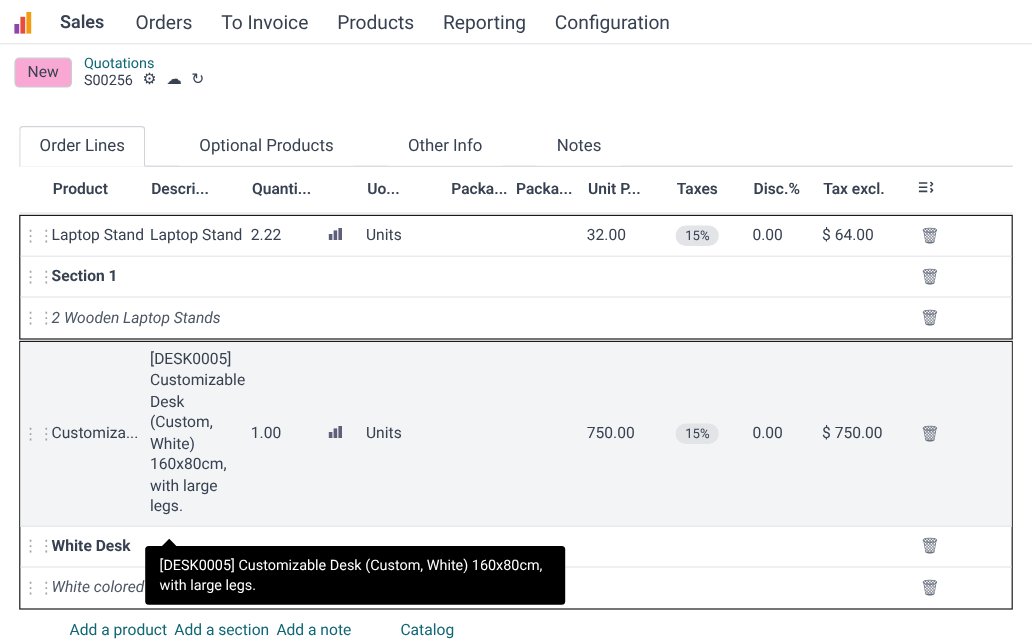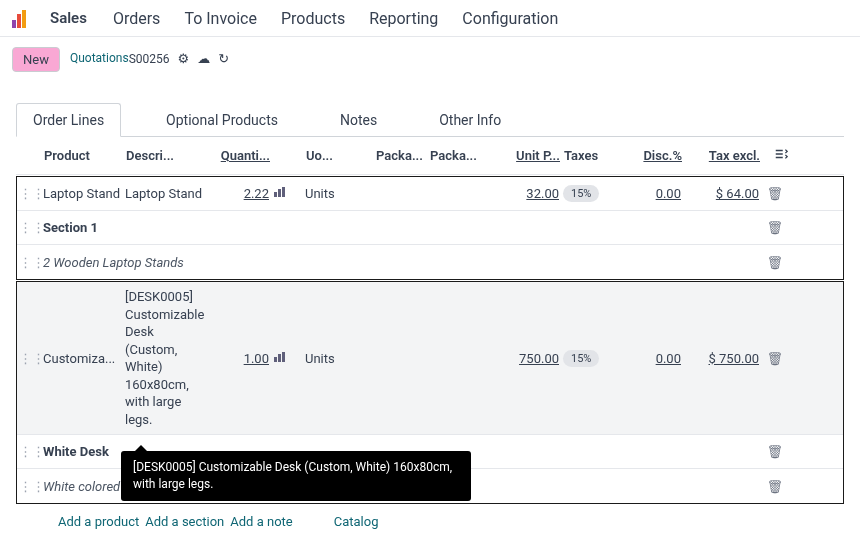--- a/index.html
+++ b/index.html
@@ -15,7 +15,7 @@
 .topnav { display: flex; gap: 24px; margin-left: 8px; }
 .crumbrow { display: flex; align-items: center; gap: 10px; padding: 10px 12px; }
 .newbtn { border: 1px solid #c9ccd1; background: #f9a8d4; padding: 4px 10px; border-radius: 4px; font-size: 13px; color: #374151; cursor: pointer; }
-.crumbs { display: flex; flex-direction: row; line-height: 1.1; }
+.crumbs { display: flex; flex-direction: column; line-height: 1.1; }
 .crumbs .ctop { color: #0f6674; font-size: 12px; }
 .crumbs .cbot { color: #374151; font-size: 12px; display:flex; align-items:center; gap:8px; }
 .cbot .ic { color: #374151; cursor: pointer; font-size: 13px; }

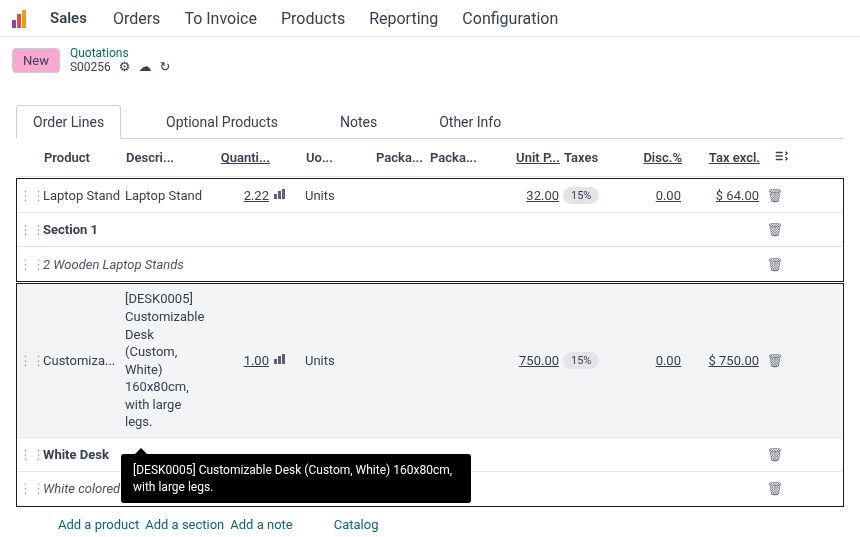--- a/index.html
+++ b/index.html
@@ -81,8 +81,8 @@
   <div class="tabs">
     <button class="active">Order Lines</button>
     <button>Optional Products</button>
+    <button>Other Info</button>
     <button>Notes</button>
-    <button>Other Info</button>
   </div>
 
   <div class="grid">

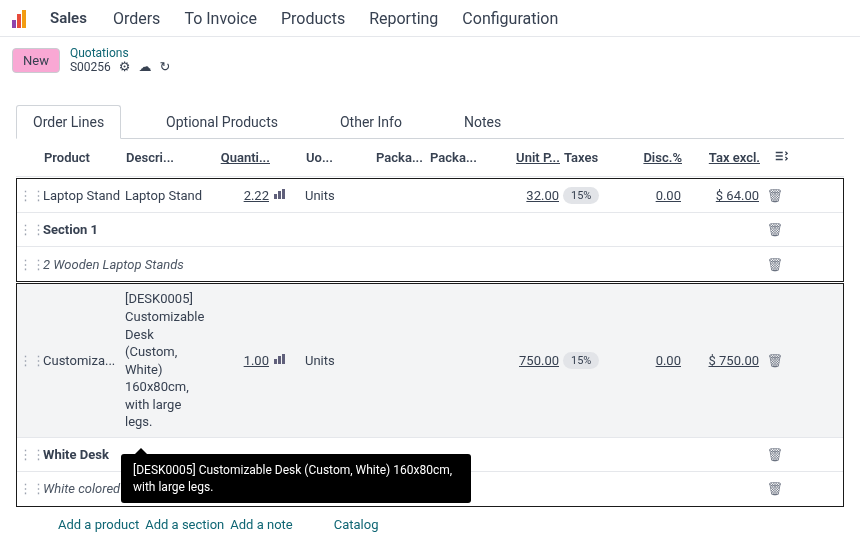--- a/index.html
+++ b/index.html
@@ -26,7 +26,7 @@
 .grid { width: 100%; }
 .hdr, .row { display: grid; grid-template-columns: 20px 78px 80px 60px 28px 66px 50px 56px 70px 60px 54px 74px 24px; align-items: center; gap: 4px; }
 .hdr { padding: 10px 4px; color: #374151; font-weight: 600; font-size: 13px; border-bottom: 1px solid #e5e7eb; }
-.hdr .rt, .row .rt { text-align: right; text-decoration: underline; }
+.hdr .rt, .row .rt { text-align: left; }
 .group { border: 1px solid #1a1a1a; margin-top: 1px; }
 .row { padding: 6px 2px; border-bottom: 1px solid #e5e7eb; font-size: 13px; min-height: 34px; }
 .row:last-child { border-bottom: none; }

